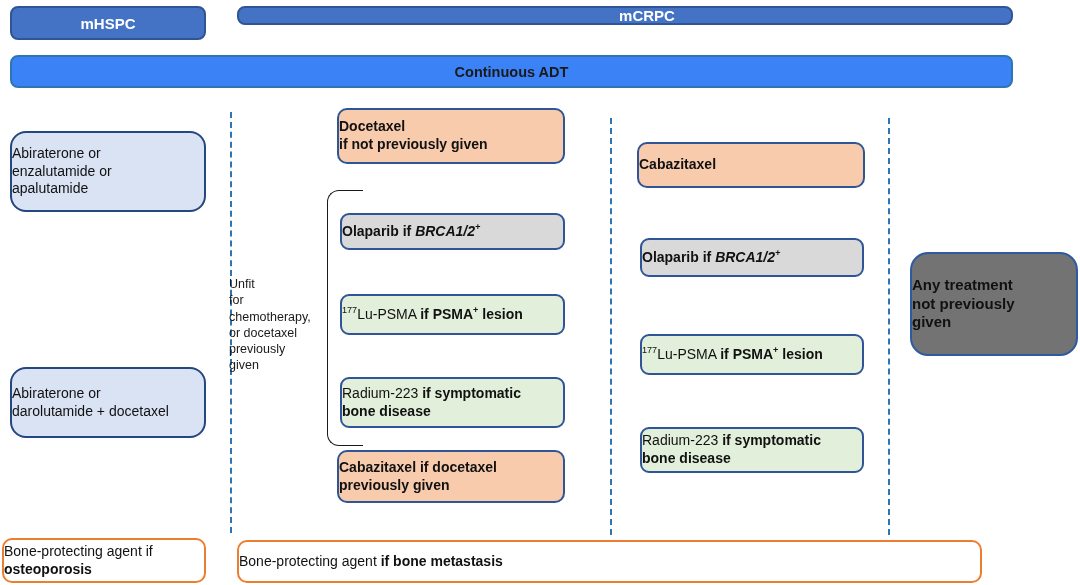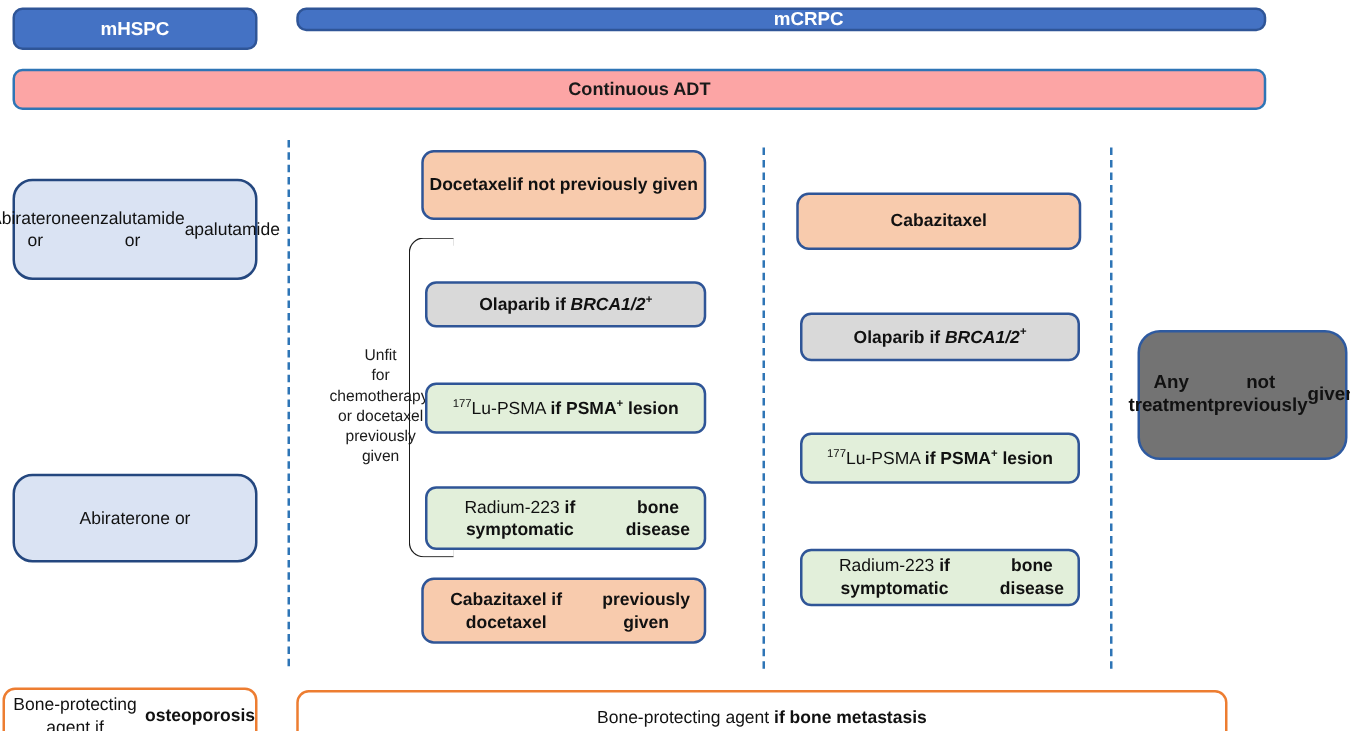--- a/index.html
+++ b/index.html
@@ -22,7 +22,7 @@
     display:flex;align-items:center;justify-content:center;
   }
   .adt{
-    background:#fca5a5;border:2px solid #2E75B6;border-radius:8px;
+    background:#3b82f6;border:2px solid #2E75B6;border-radius:8px;
     color:#1a1a1a;font-weight:600;font-size:14.5px;
     display:flex;align-items:center;justify-content:center;
   }

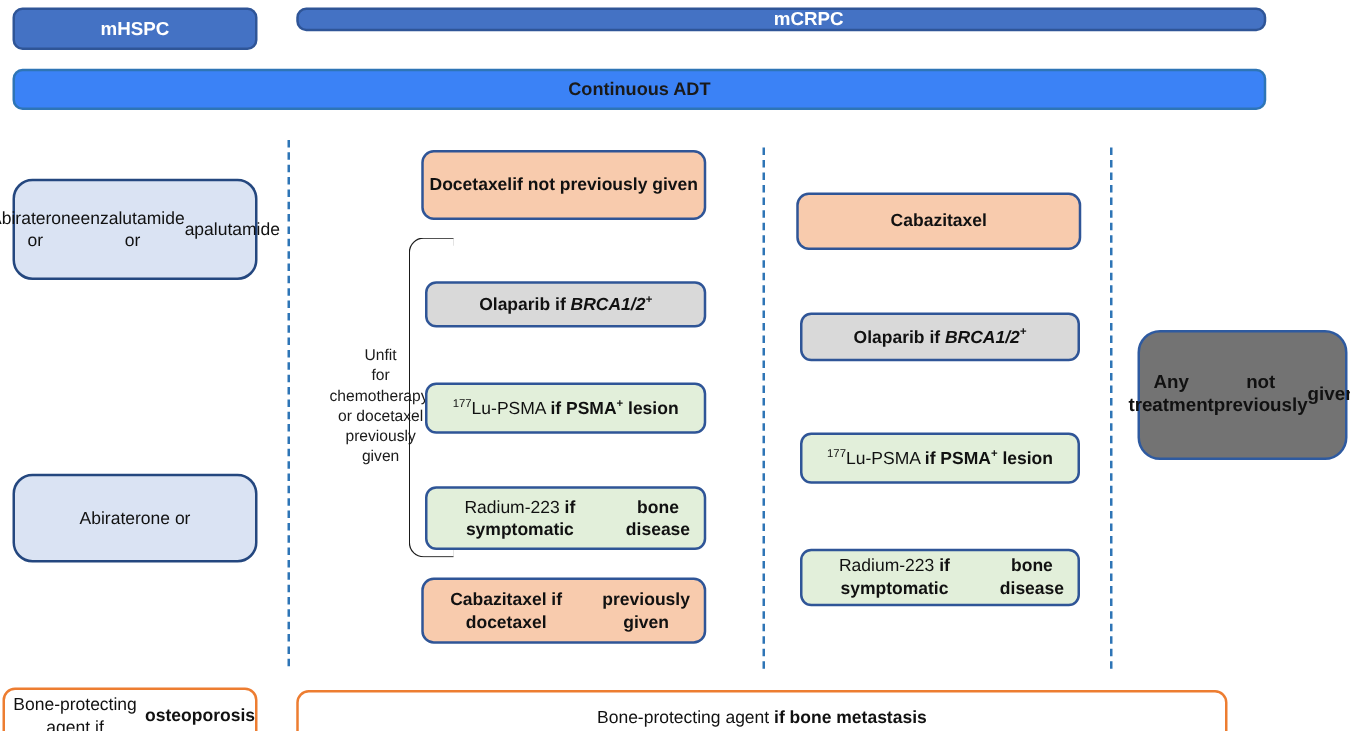--- a/index.html
+++ b/index.html
@@ -13,8 +13,8 @@
   }
   .abs{position:absolute;box-sizing:border-box;}
   .box{
-    display:flex;flex-direction:row;align-items:center;justify-content:center;
-    text-align:center;font-size:14px;line-height:1.26;border-radius:10px;margin-top:12px;
+    display:flex;flex-direction:column;align-items:flex-start;justify-content:center;
+    text-align:center;font-size:14px;line-height:1.26;border-radius:10px;
   }
   .hdr{
     background:#4472C4;border:2px solid #2F5597;border-radius:8px;

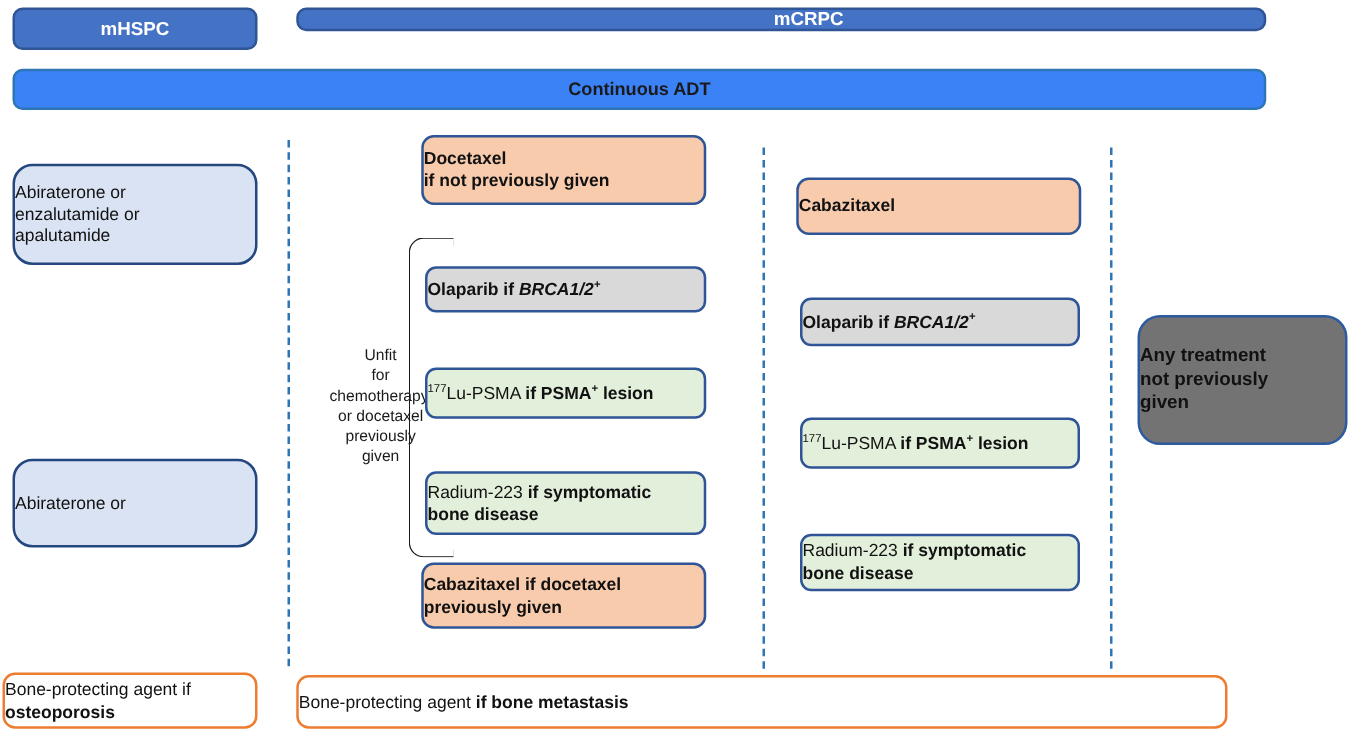--- a/index.html
+++ b/index.html
@@ -41,7 +41,7 @@
     border-radius:12px 0 0 12px;
   }
   .bracket-label{
-    text-align:center;font-size:12.5px;line-height:1.3;color:#1a1a1a;margin-left:28px;
+    font-size:12.5px;line-height:1.3;color:#1a1a1a;
   }
   .b{font-weight:700;}
   .it{font-style:italic;font-weight:600;}

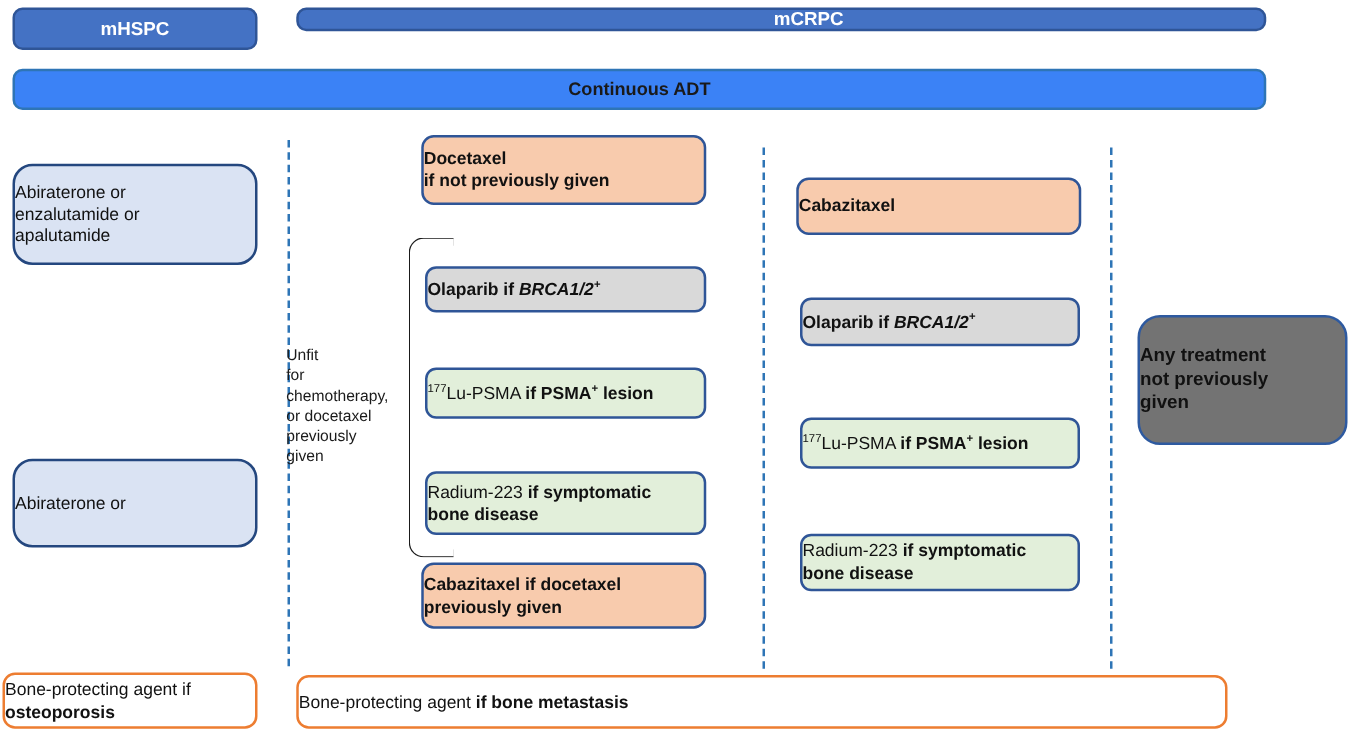--- a/index.html
+++ b/index.html
@@ -75,6 +75,7 @@
 
   <div class="abs box lav" style="left:10px;top:367px;width:196px;height:71px;">
     <div>Abiraterone or</div>
+    <div>darolutamide + docetaxel</div>
   </div>
 
   <div class="abs box org" style="left:337px;top:108px;width:228px;height:56px;">

